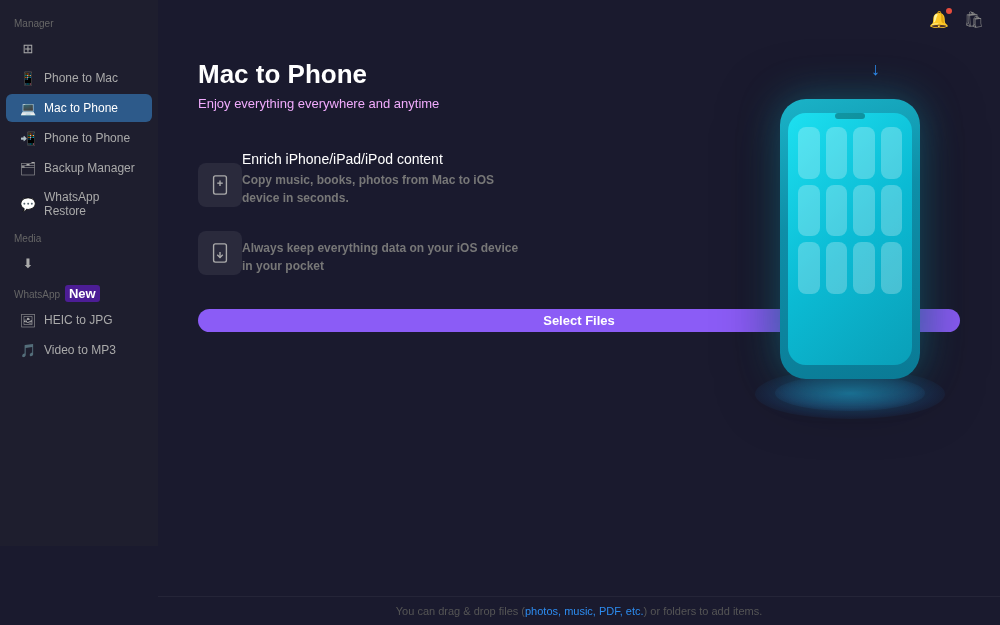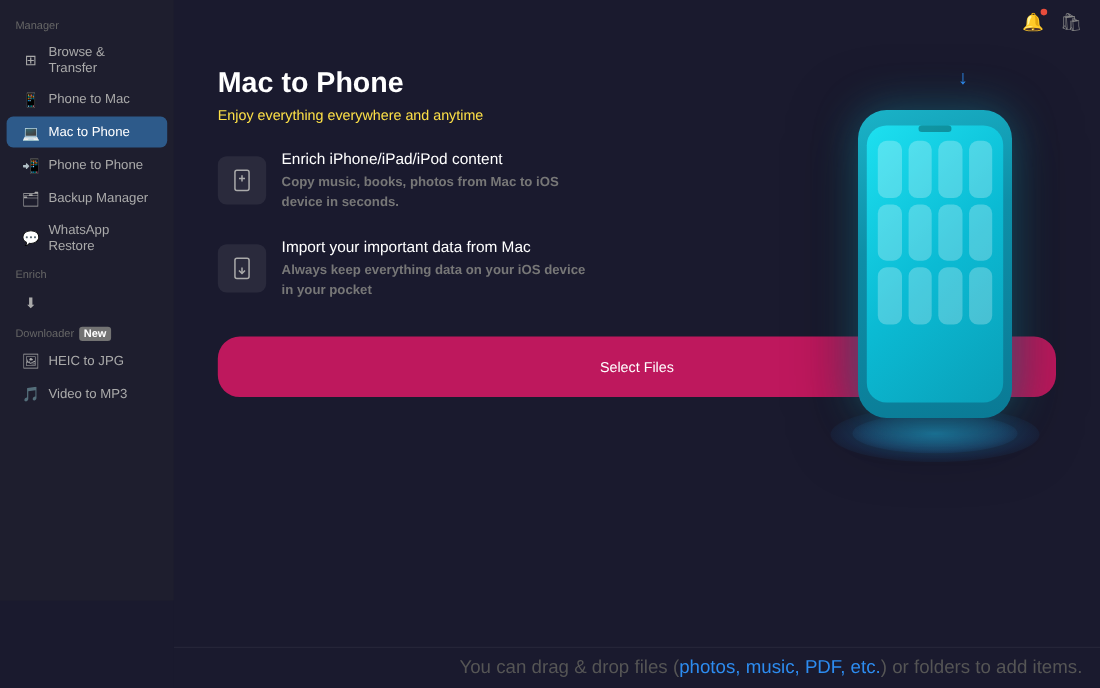--- a/index.html
+++ b/index.html
@@ -241,7 +241,6 @@
     <div class="sidebar-section-label">Manager</div>
     <div class="sidebar-item">
       <span class="sidebar-icon">⊞</span>
-      <span>Browse &amp; Transfer</span>
     </div>
 
     <div class="sidebar-item">

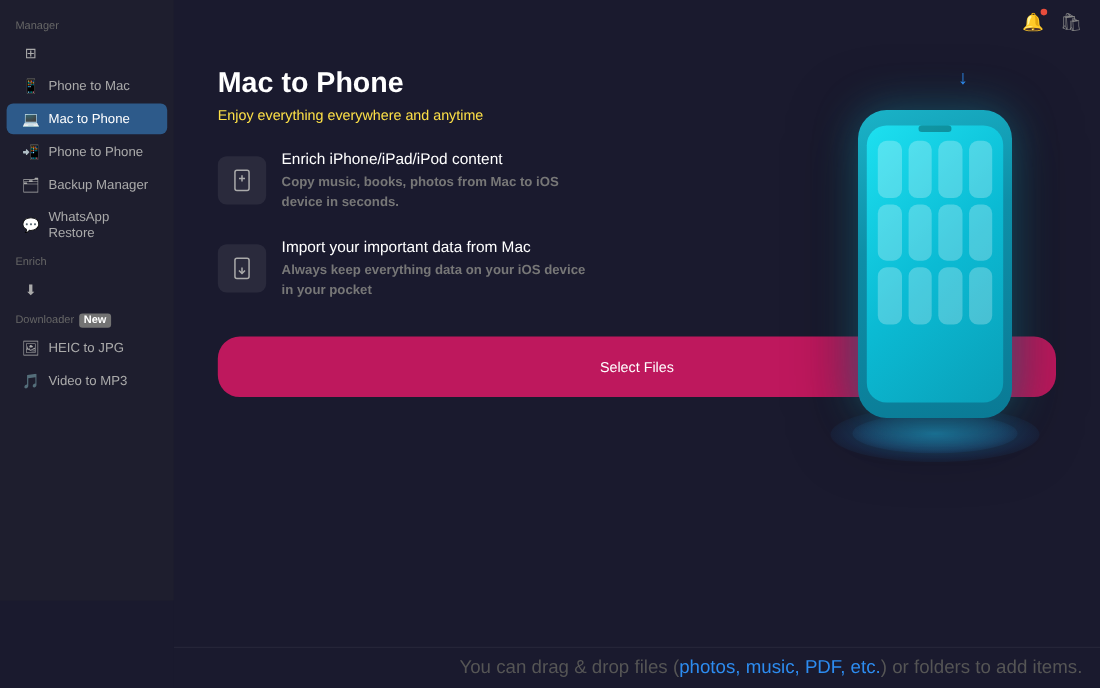--- a/index.html
+++ b/index.html
@@ -122,9 +122,9 @@
       margin-bottom: 6px;
     }
     .page-subtitle {
-      color: #fde047;
+      color: #f0abfc;
       font-size: 13px;
-      margin-bottom: 24px;
+      margin-bottom: 40px;
     }
     .feature-card {
       display: flex;

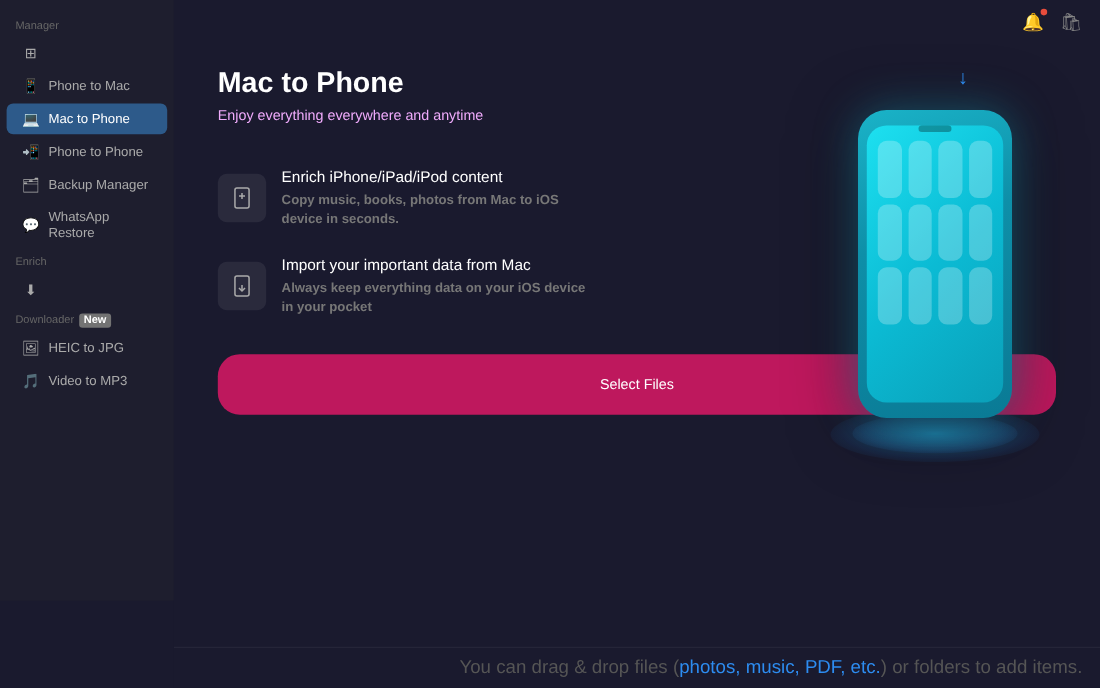--- a/index.html
+++ b/index.html
@@ -128,8 +128,7 @@
     }
     .feature-card {
       display: flex;
-      align-items: center;
-      gap: 14px;
+      align-items: flex-end;
       margin-bottom: 24px;
     }
     .feature-icon-box {

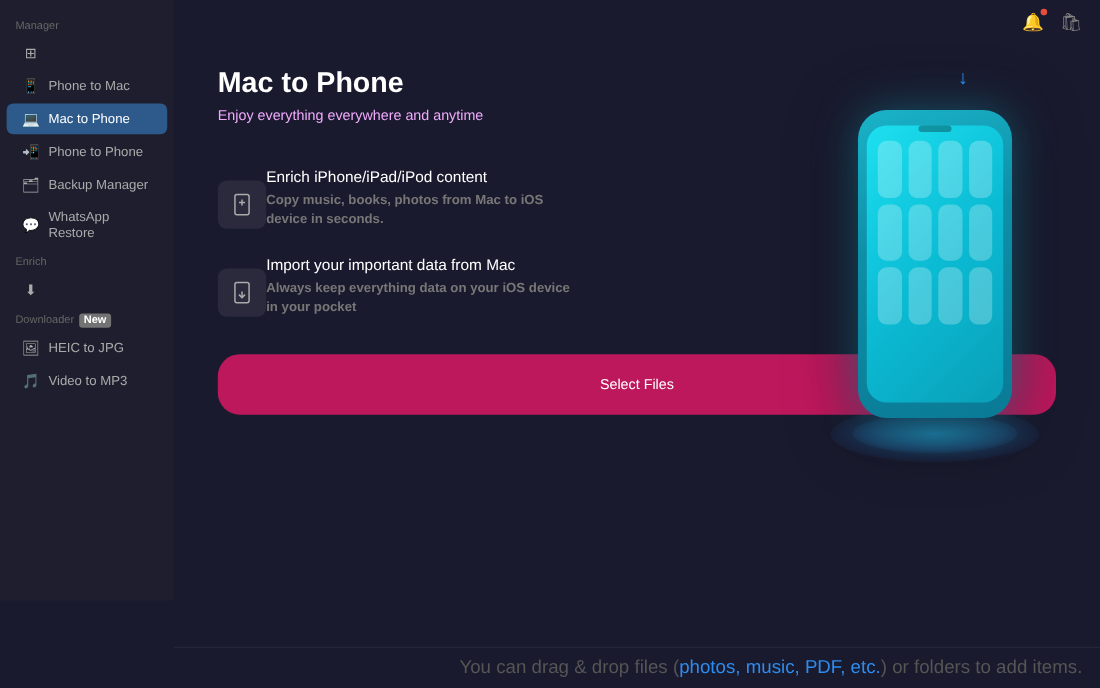--- a/index.html
+++ b/index.html
@@ -264,7 +264,7 @@
       <span>WhatsApp Restore</span>
     </div>
 
-    <div class="sidebar-section-label">Enrich</div>
+    <div class="sidebar-section-label">Media</div>
     <div class="sidebar-item">
       <span class="sidebar-icon">⬇</span>
     </div>

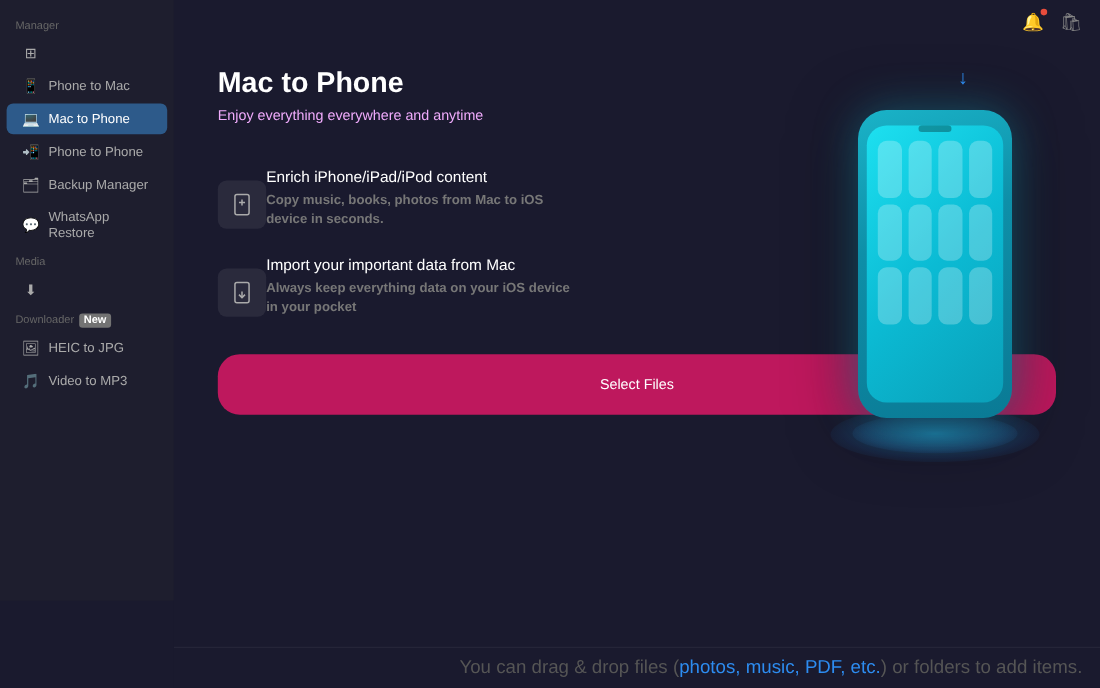--- a/index.html
+++ b/index.html
@@ -317,7 +317,6 @@
             </svg>
           </div>
           <div class="feature-text">
-            <h3>Import your important data from Mac</h3>
             <p>Always keep everything data on your iOS device in your pocket</p>
           </div>
         </div>

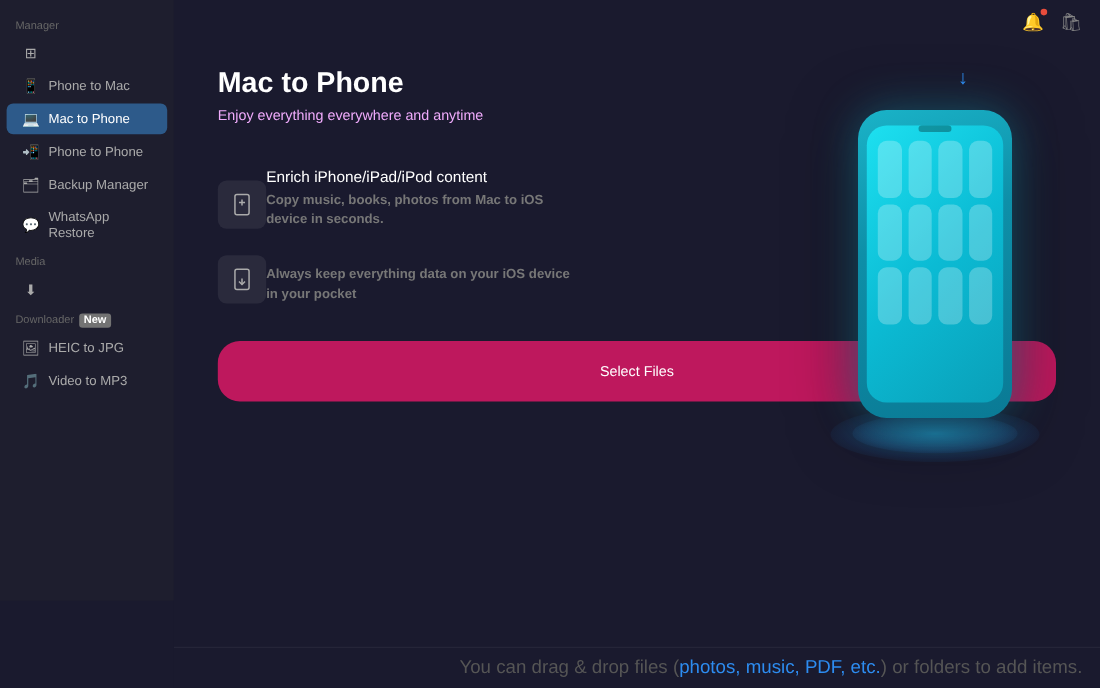--- a/index.html
+++ b/index.html
@@ -270,7 +270,7 @@
     </div>
 
     <div class="sidebar-section-label">
-      <span>Downloader</span>
+      <span>WhatsApp</span>
       <span class="badge-new">New</span>
     </div>
     <div class="sidebar-item">

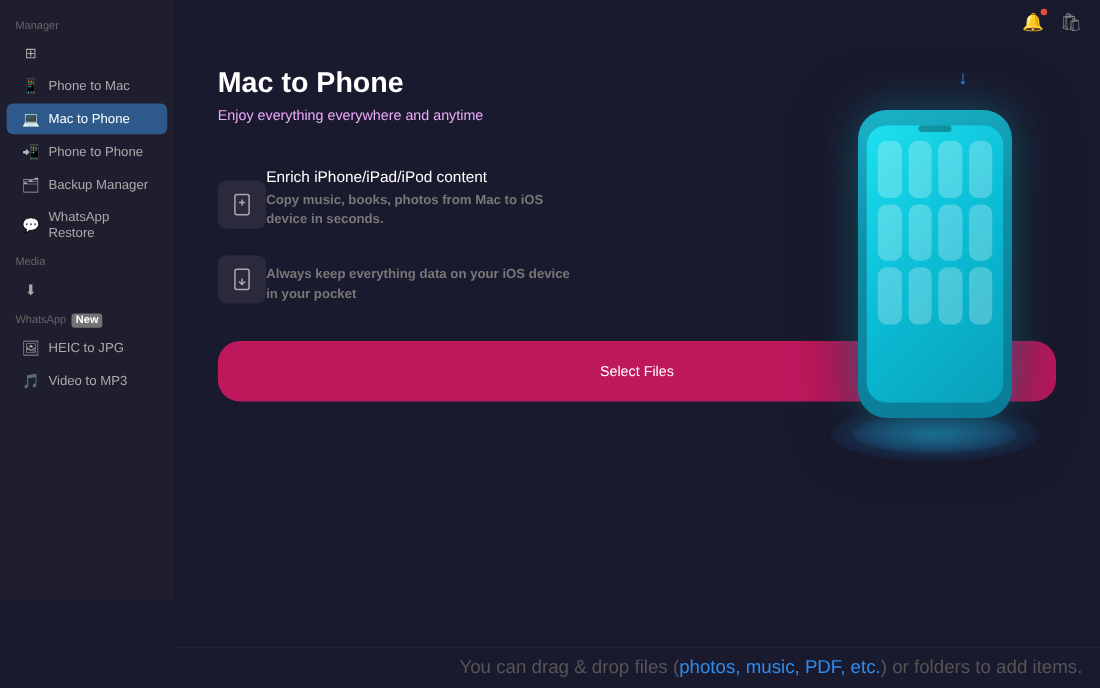--- a/index.html
+++ b/index.html
@@ -59,9 +59,9 @@
       font-size: 13px;
     }
     .badge-new {
-      background: #737373;
-      color: #fff;
-      font-size: 10px;
+      background: #4c1d95;
+      color: #fff;
+      font-size: 13px;
       padding: 1px 4px;
       border-radius: 3px;
       margin-left: 2px;

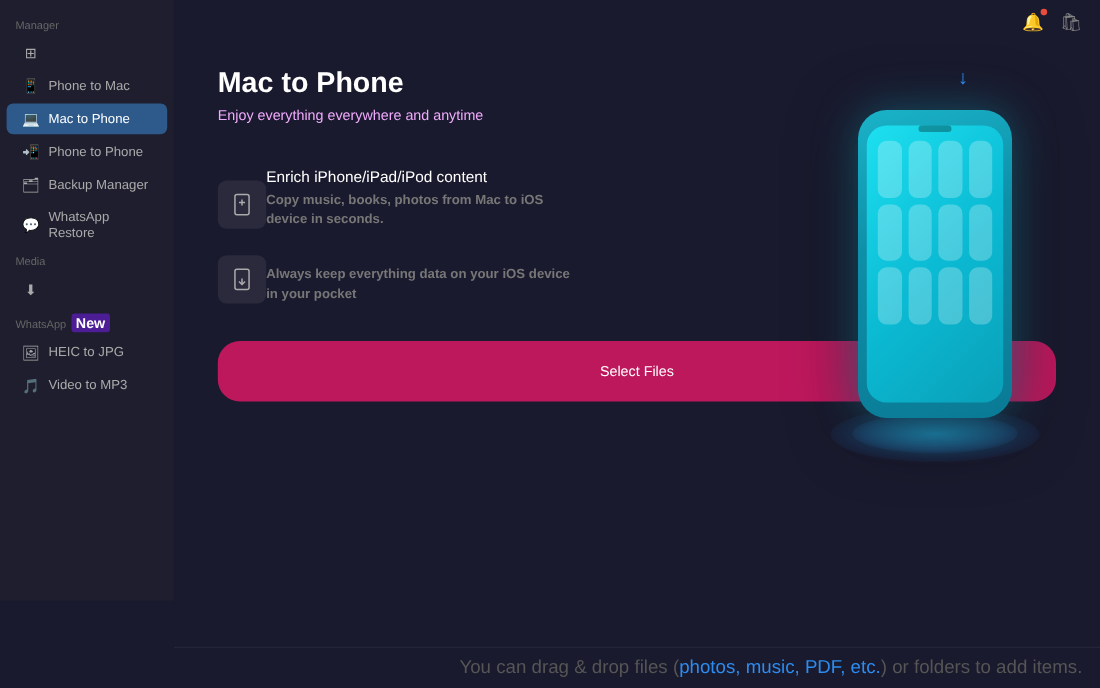--- a/index.html
+++ b/index.html
@@ -158,15 +158,15 @@
     }
     .select-files-btn {
       display: inline-block;
-      background: #be185d;
+      background: #8b5cf6;
       color: #fff;
       border: none;
-      padding: 20px 24px;
+      padding: 4px 24px;
       border-radius: 20px;
       font-size: 13px;
       cursor: pointer;
       margin-top: 10px;
-      font-weight: 400;
+      font-weight: 700;
     }
     
     .phone-illustration {

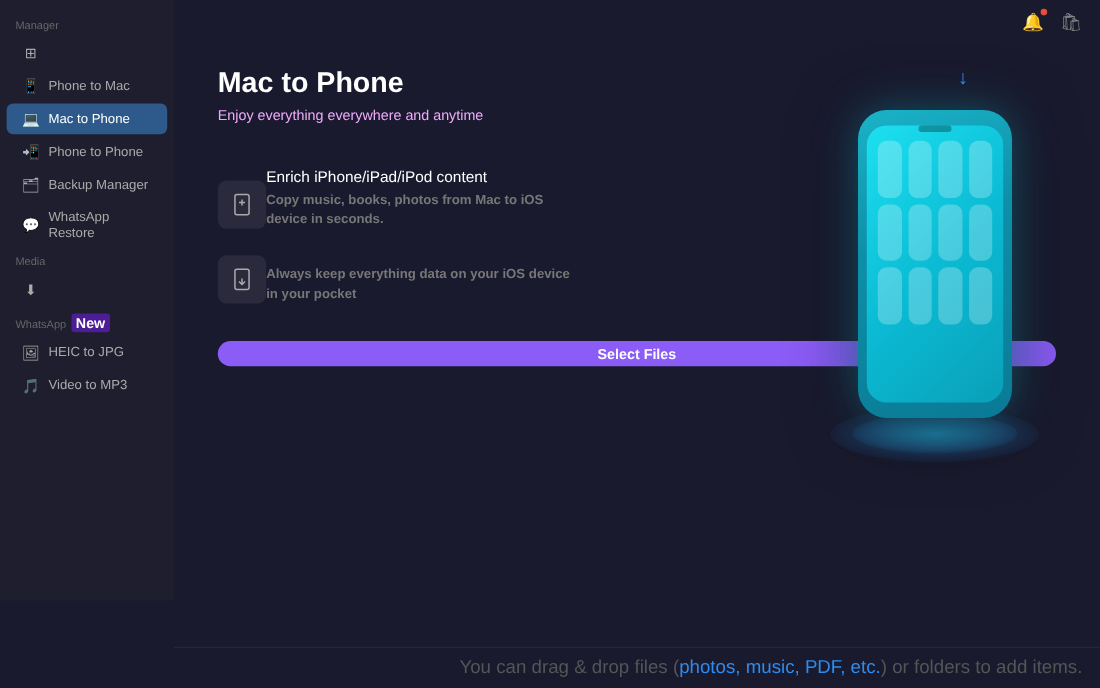--- a/index.html
+++ b/index.html
@@ -221,8 +221,8 @@
     
     .bottom-bar {
       padding: 8px 16px;
-      text-align: right;
-      font-size: 17px;
+      text-align: center;
+      font-size: 11px;
       color: #555;
       border-top: 1px solid rgba(255,255,255,0.05);
     }

